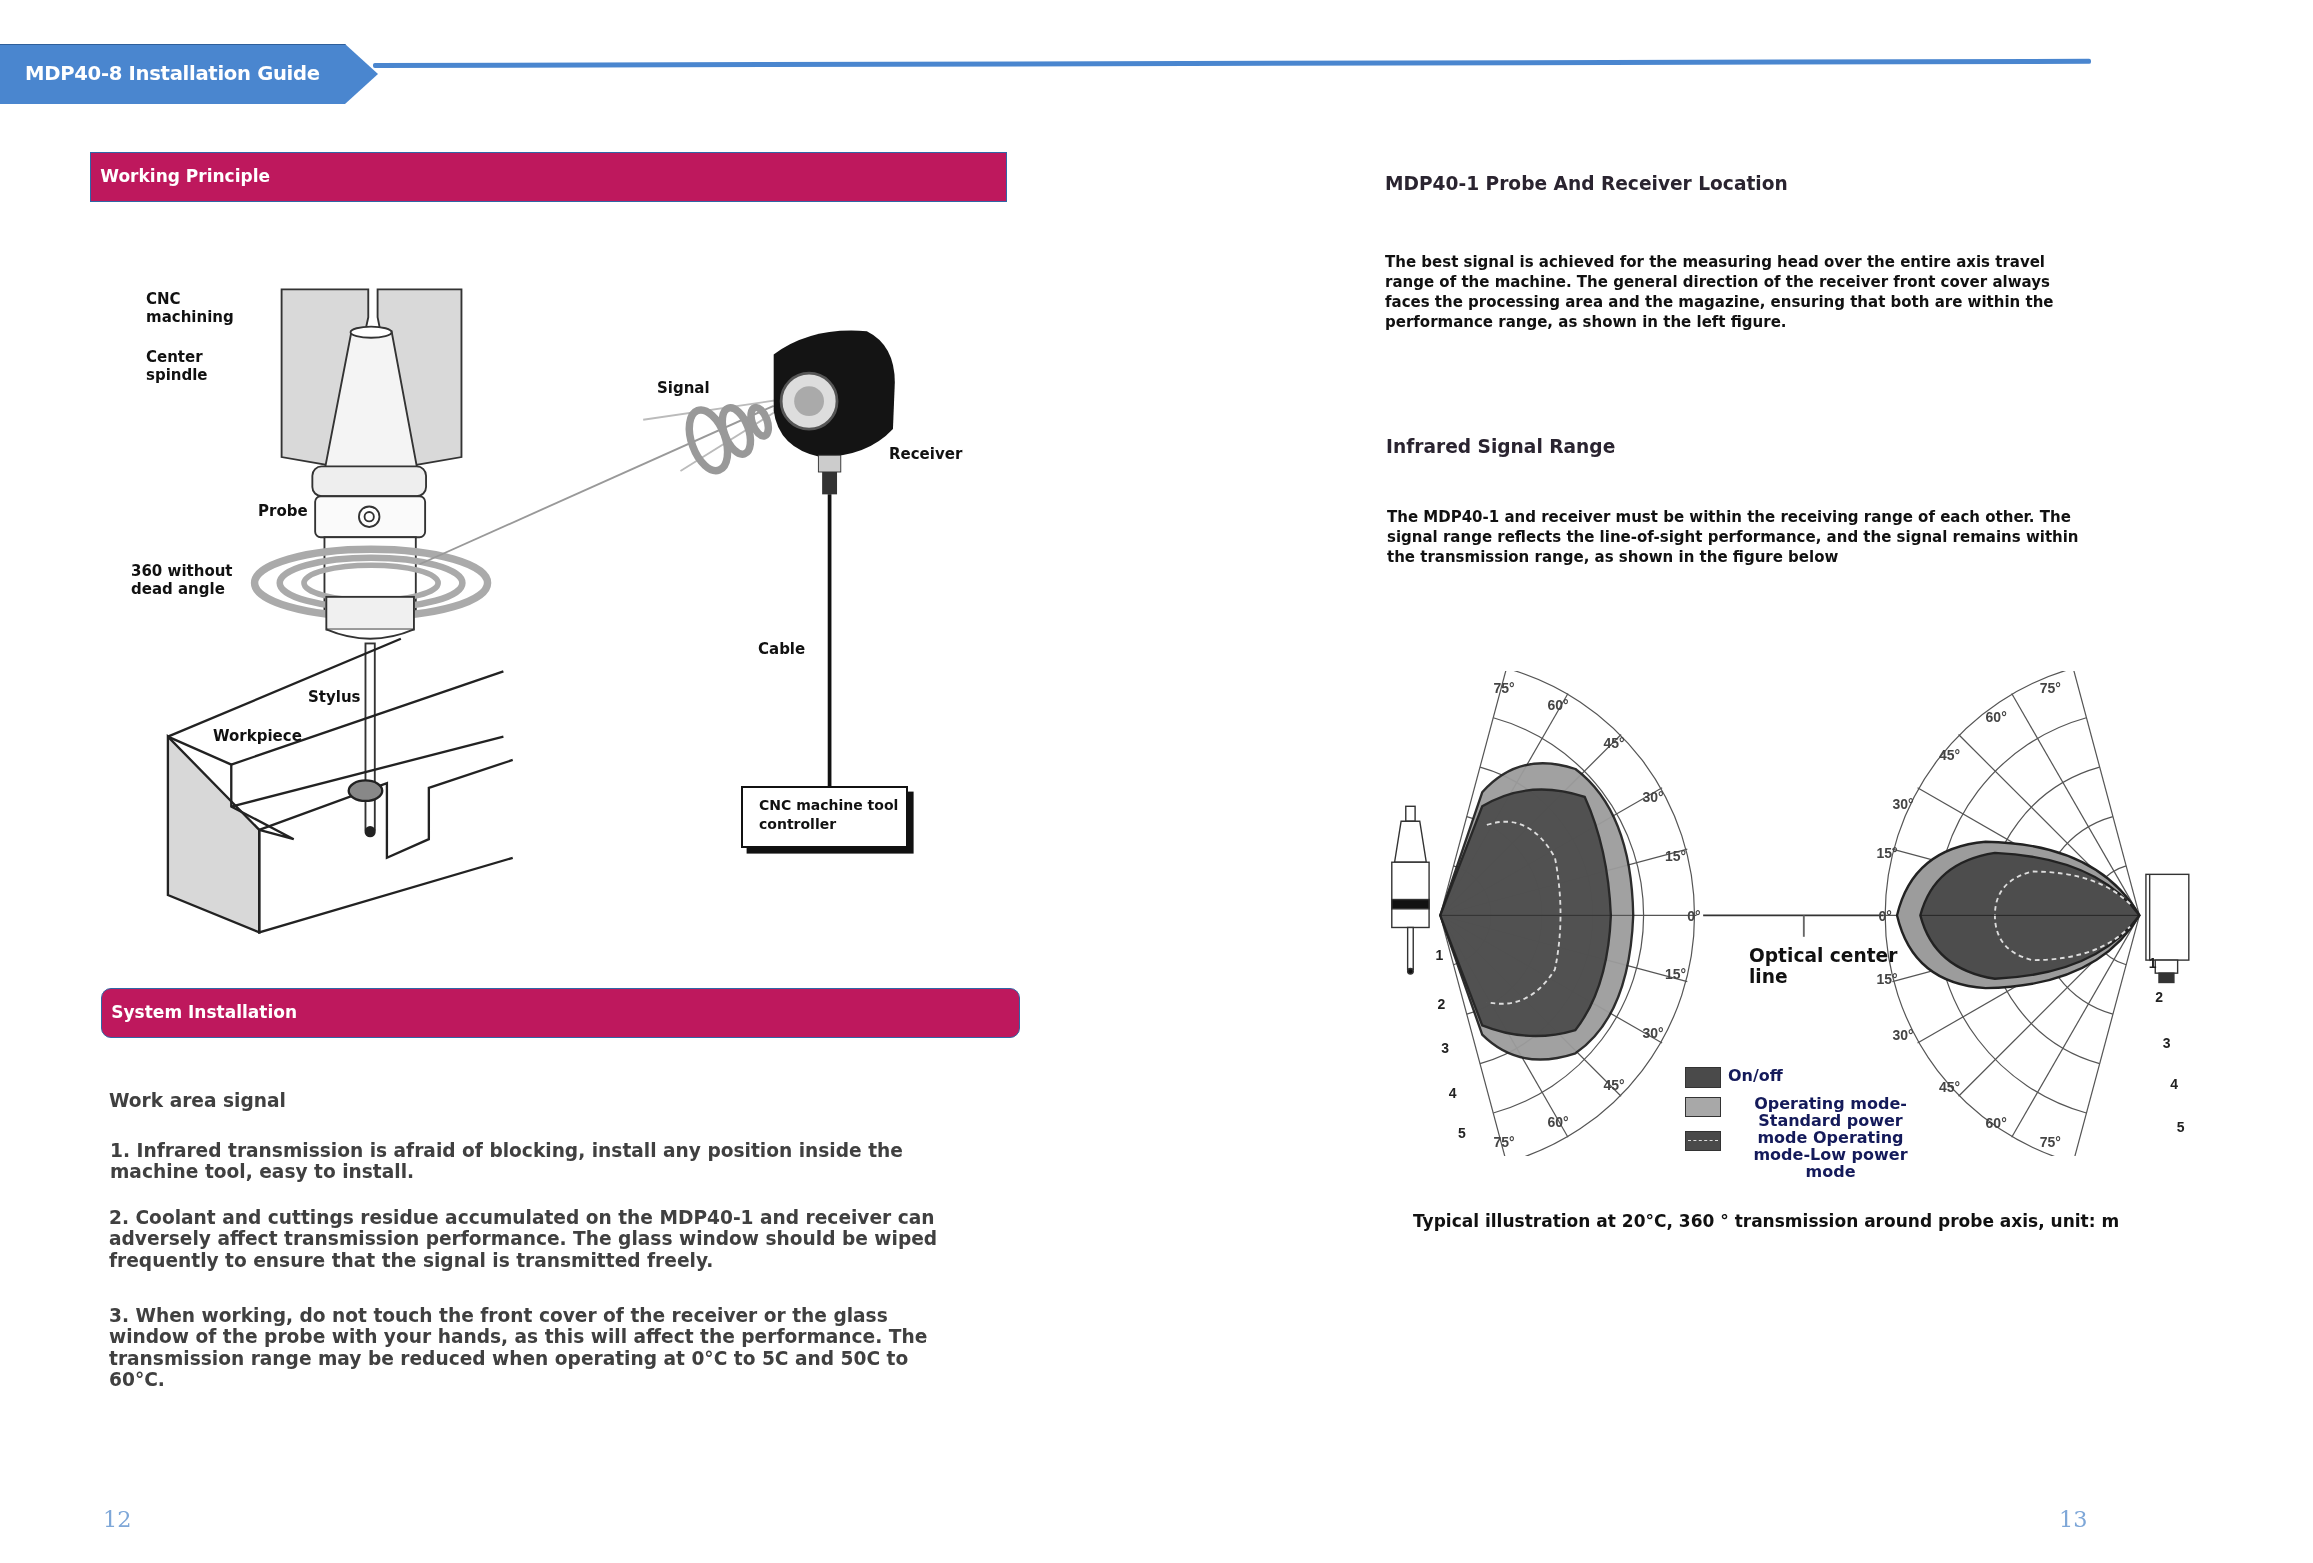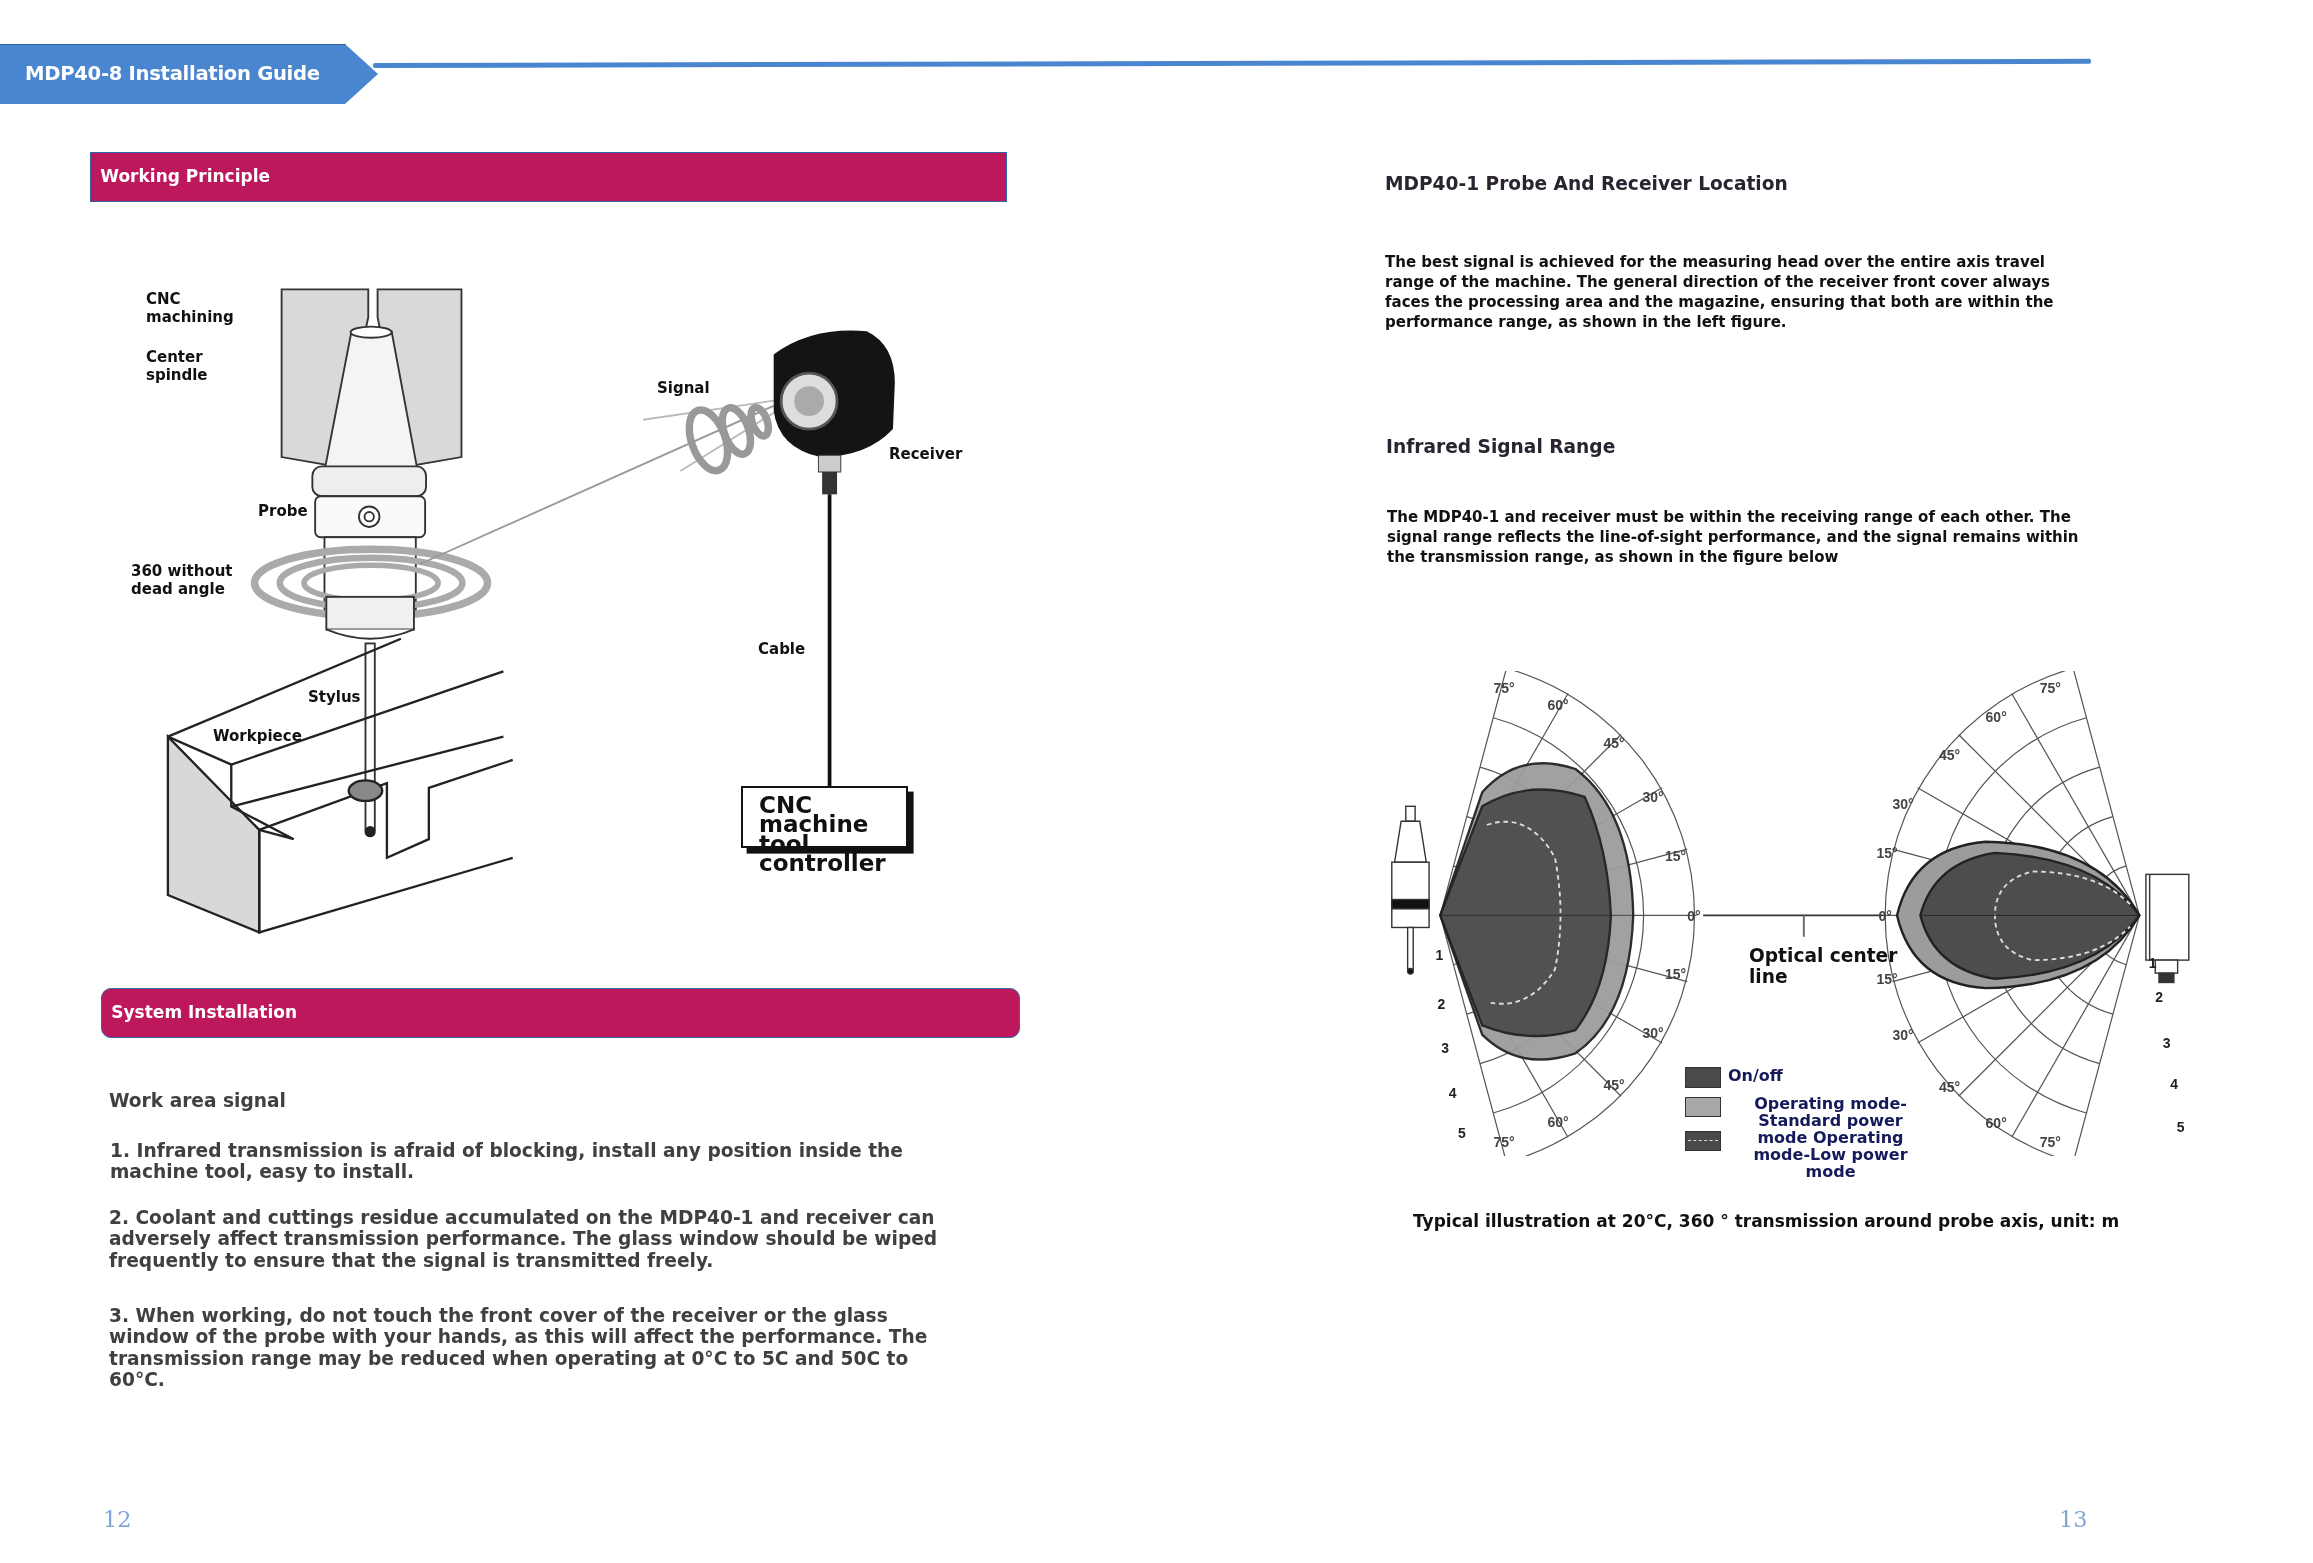--- a/index.html
+++ b/index.html
@@ -105,7 +105,7 @@
 <div class="abs lbl" style="left:889px;top:446px">Receiver</div>
 <div class="abs lbl" style="left:758px;top:641px">Cable</div>
 <div class="abs ctrl-box" style="left:741px;top:786px;width:163px;height:58px">
-  <div style="position:absolute;left:16px;top:7.5px;width:140px;font-size:23px;font-weight:bold;line-height:19.6px">CNC machine tool controller</div>
+  <div style="position:absolute;left:16px;top:7.5px;width:140px;font-size:14px;font-weight:bold;line-height:19.6px">CNC machine tool controller</div>
 </div>
 
 <div class="abs section-bar bar-si">

